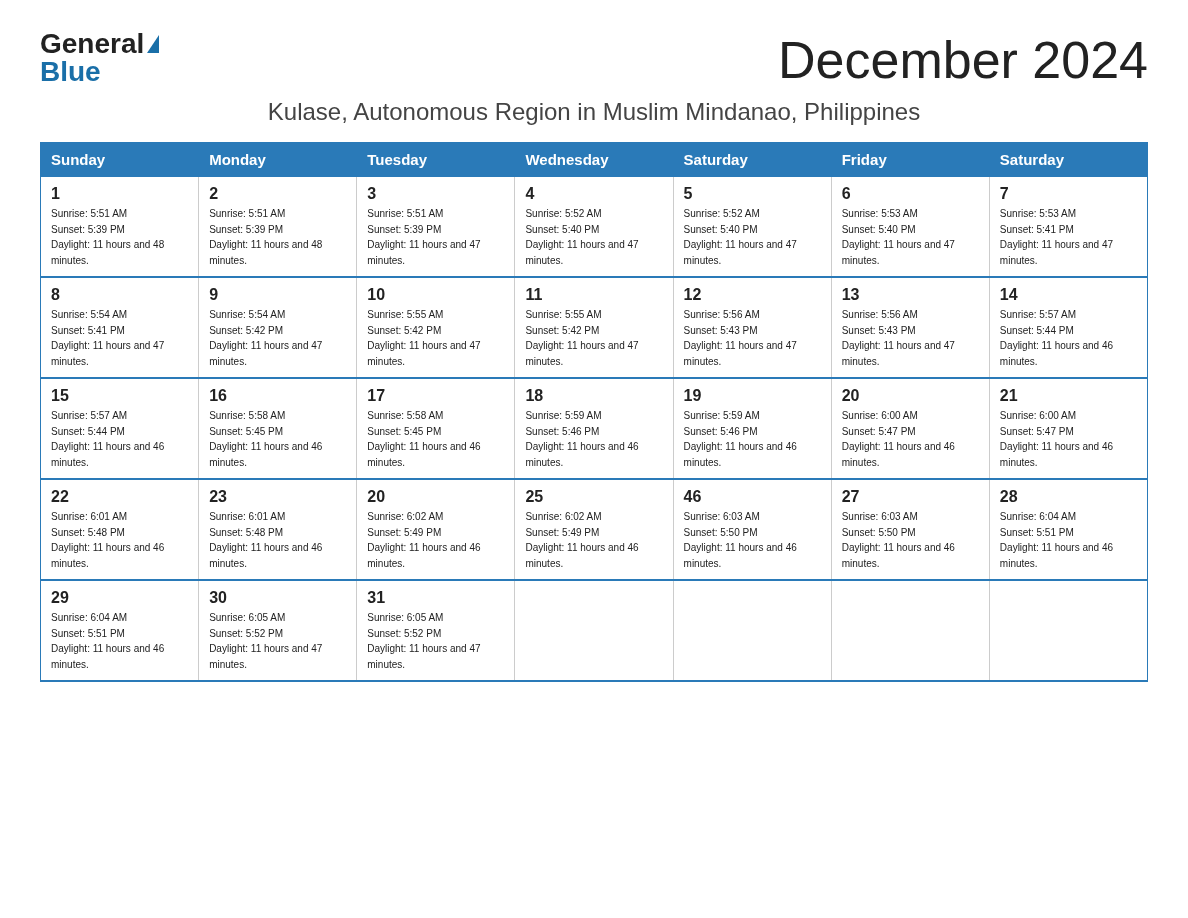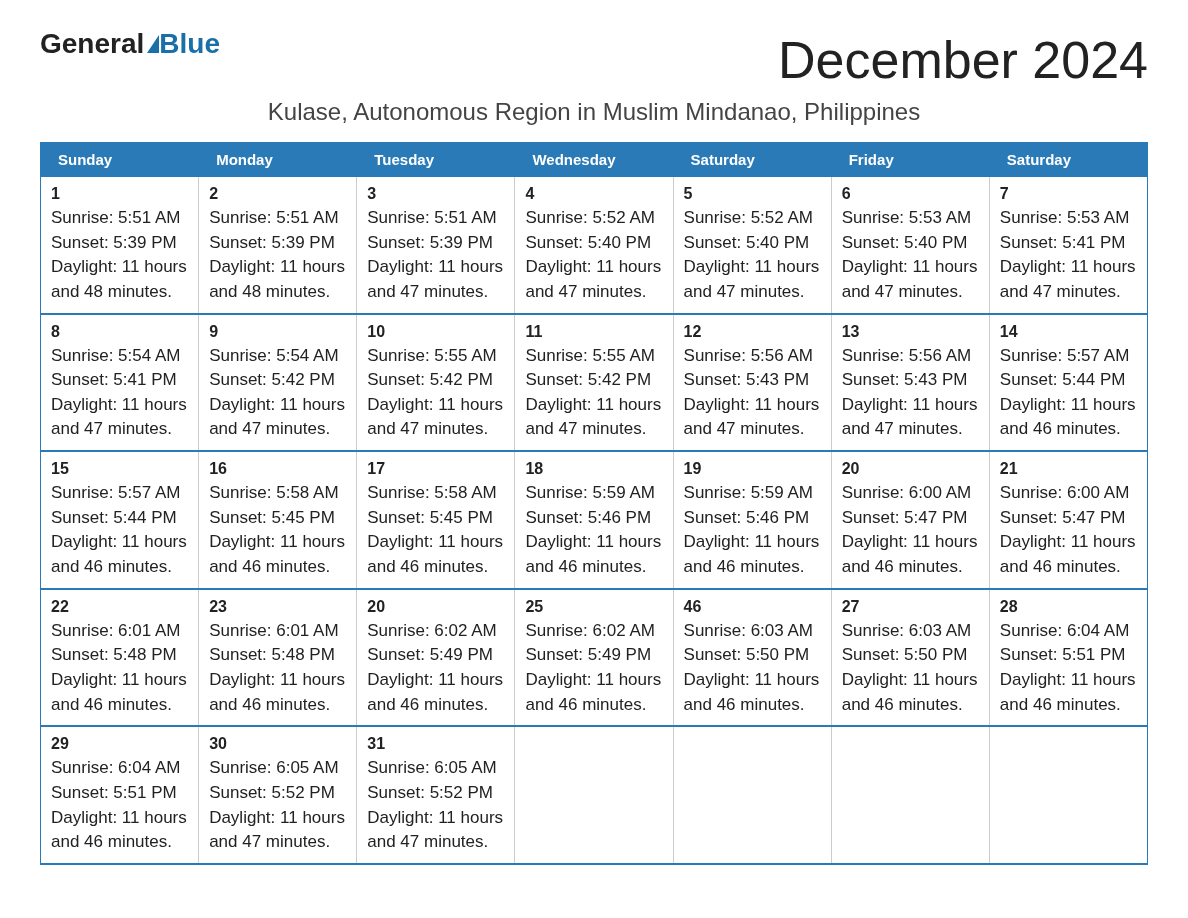--- a/index.html
+++ b/index.html
@@ -17,6 +17,7 @@
     }
     .logo {
       display: flex;
+      flex-direction: column;
       align-items: flex-start;
     }
     .logo-text-general {

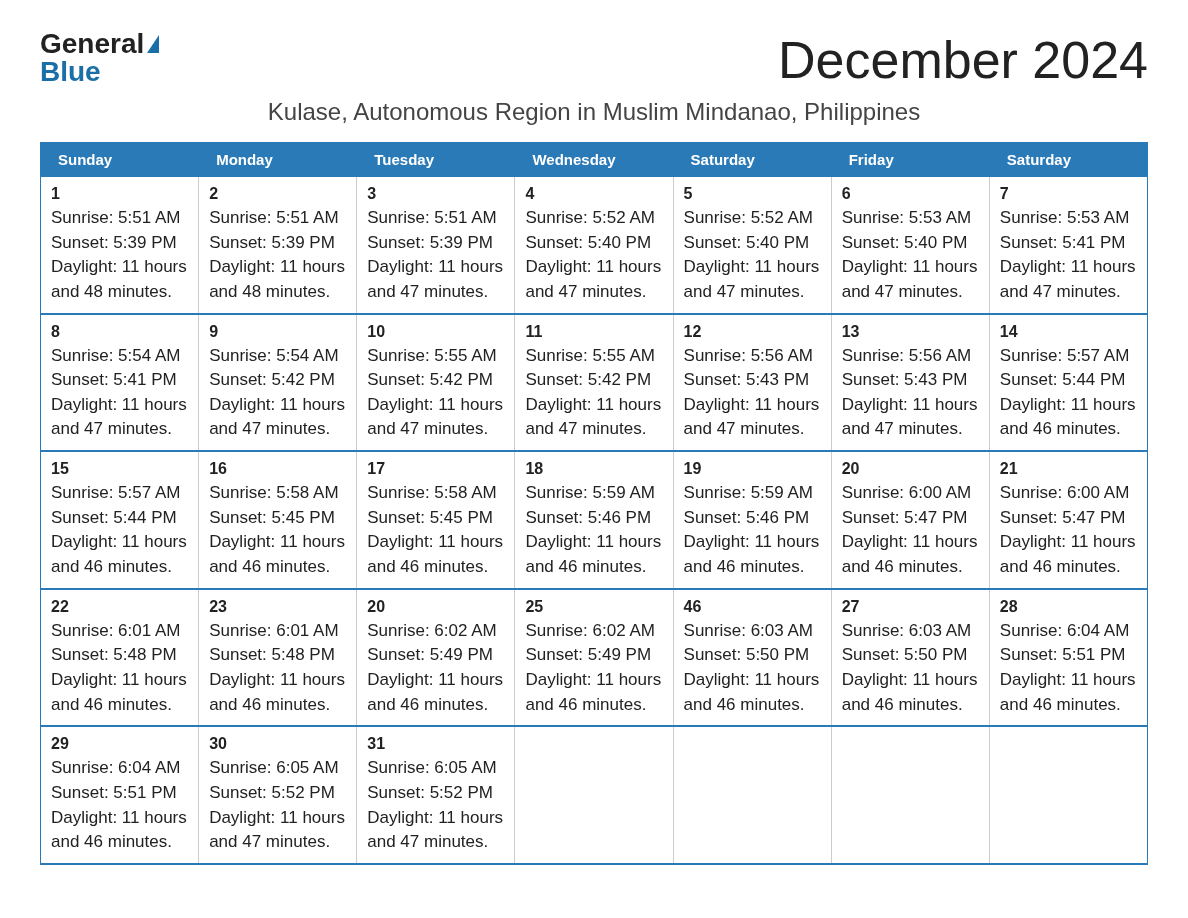--- a/index.html
+++ b/index.html
@@ -69,7 +69,7 @@
       color: #fff;
       font-size: 15px;
       font-weight: bold;
-      padding: 8px 17px;
+      padding: 8px 10px;
       text-align: left;
       border: 1px solid #2a7ab8;
     }

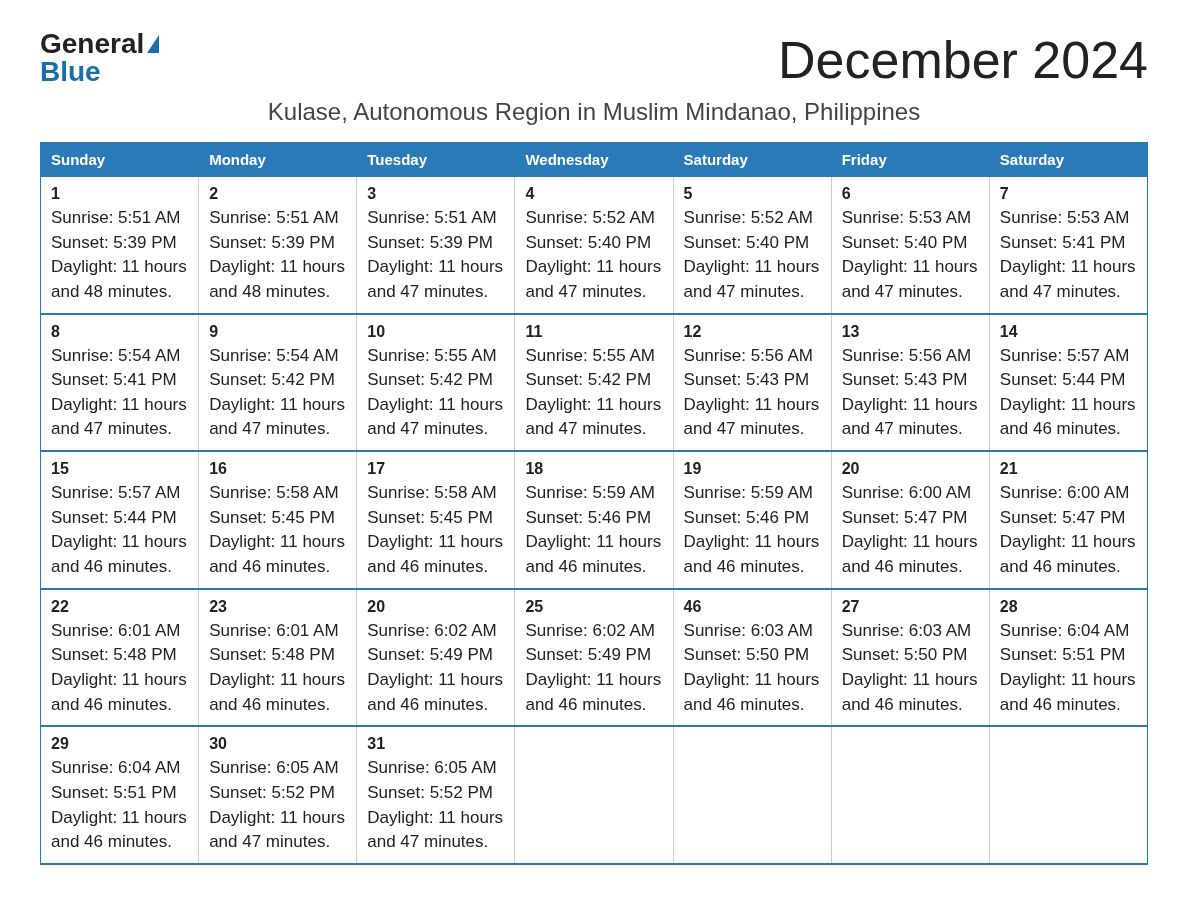--- a/index.html
+++ b/index.html
@@ -94,7 +94,7 @@
       margin-bottom: 3px;
     }
     .day-info {
-      font-size: 17px;
+      font-size: 10px;
       line-height: 1.45;
       color: #222;
     }

